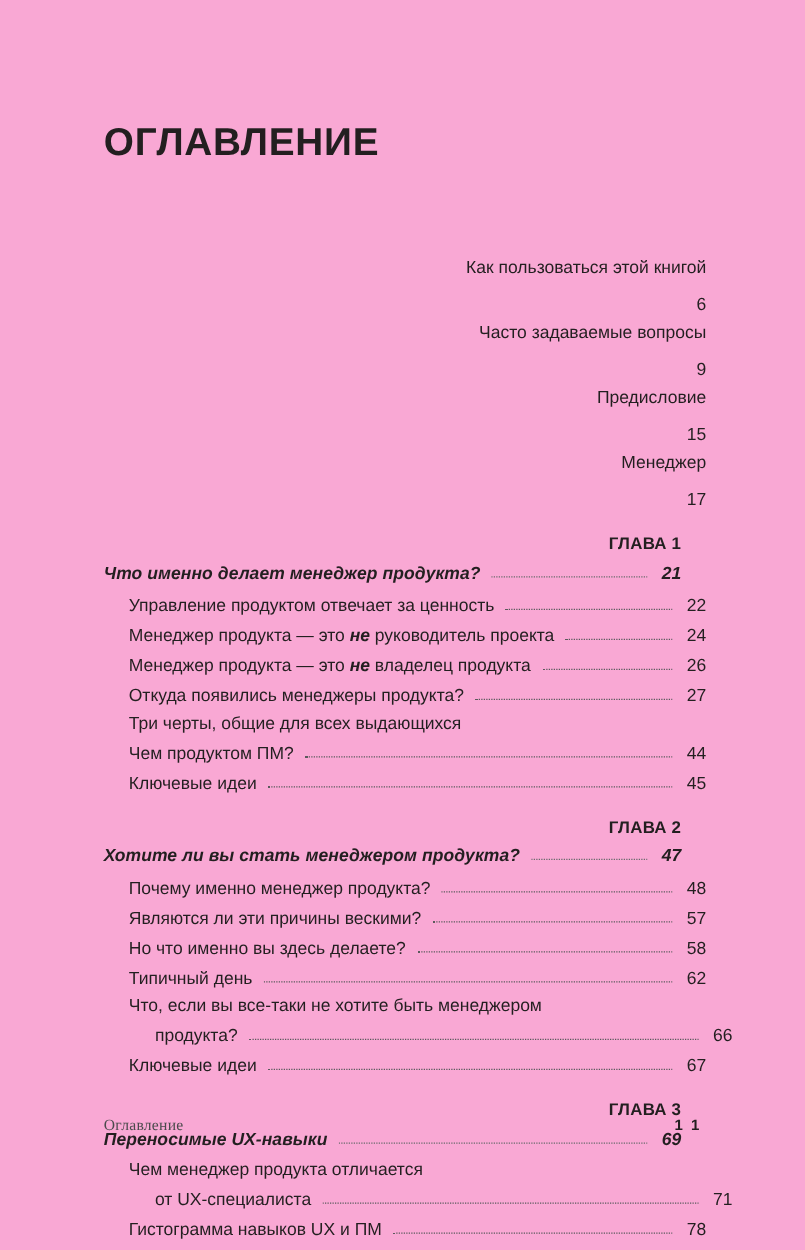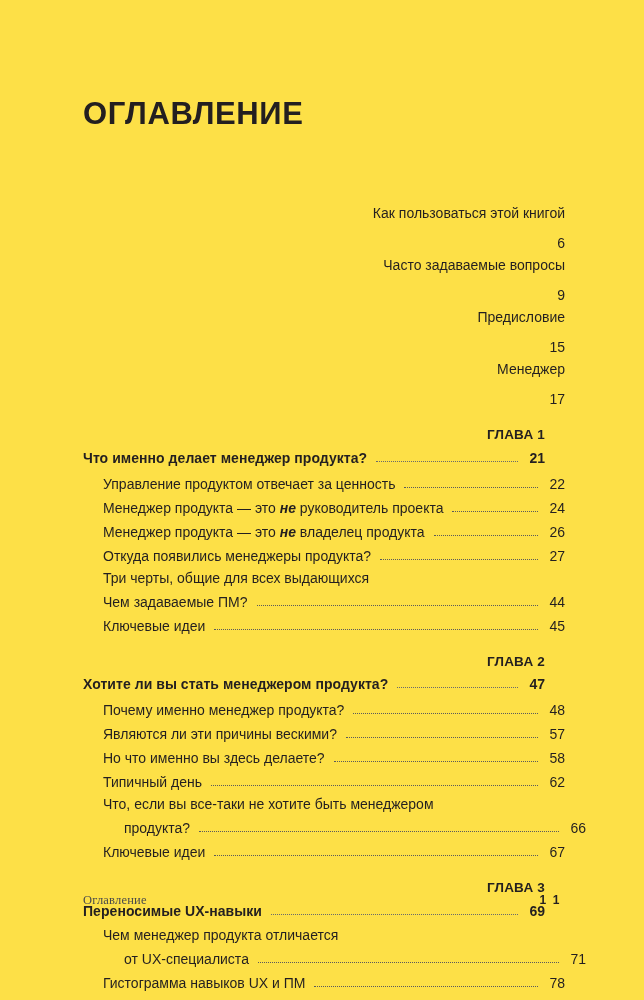--- a/index.html
+++ b/index.html
@@ -20,7 +20,7 @@
   .page {
     position: absolute;
     inset: 0;
-    background: #fde047;
+    background: #f9a8d4;
   }
 
   

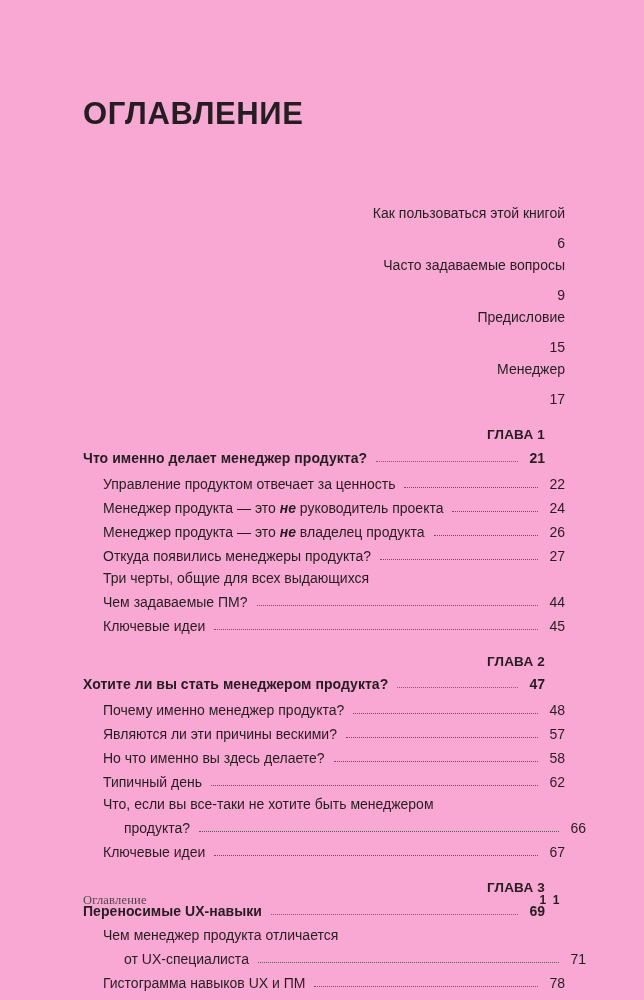--- a/index.html
+++ b/index.html
@@ -109,6 +109,7 @@
   .lvl-chapter {
     padding-left: 0;
     margin-bottom: 10px;
+    font-style: italic;
   }
   .lvl-chapter .label {
     font-weight: bold;

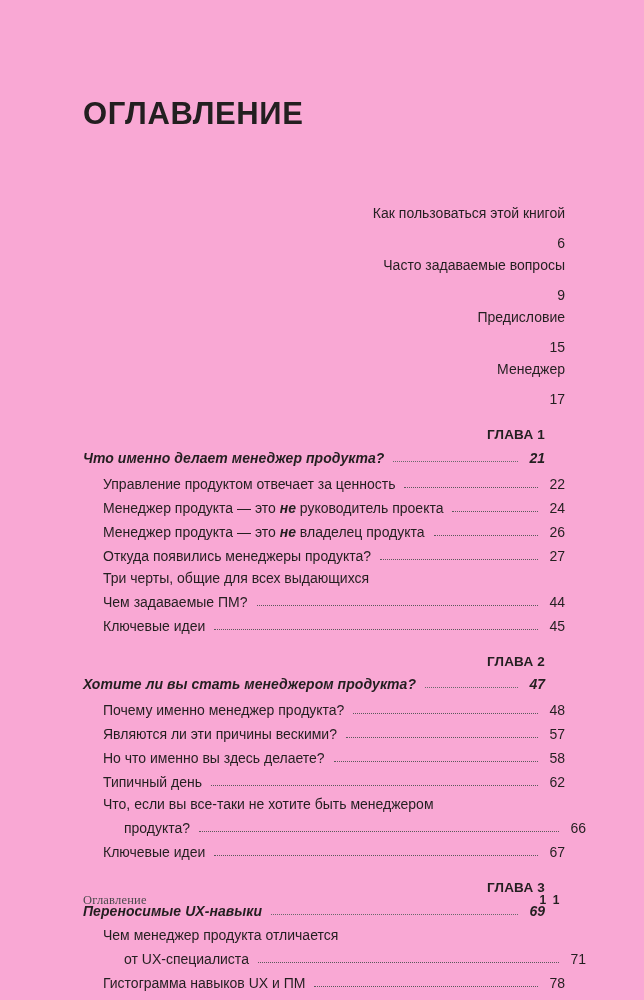--- a/index.html
+++ b/index.html
@@ -248,7 +248,7 @@
       <div class="wrap-first">Три черты, общие для всех выдающихся</div>
 
       <div class="entry lvl-section">
-        <span class="label">Чем задаваемые ПМ?</span>
+        <span class="label">Чем продуктом ПМ?</span>
         <span class="leader"></span>
         <span class="pageno">44</span>
       </div>

